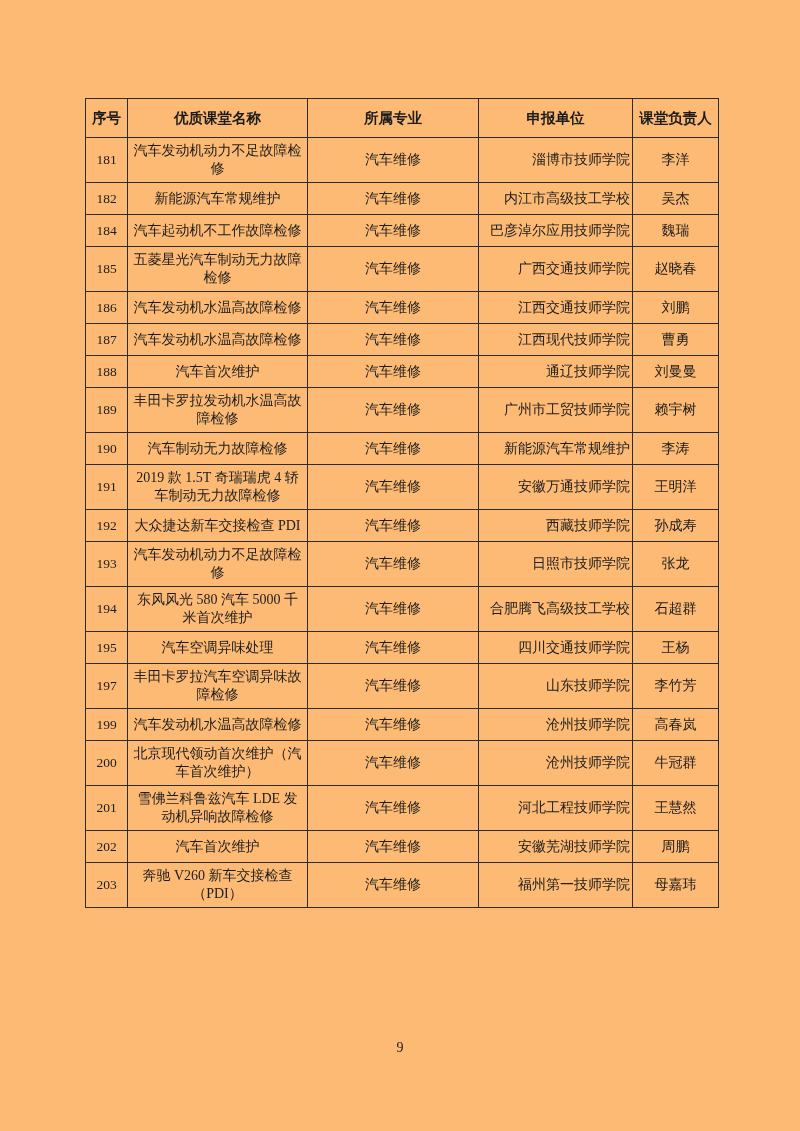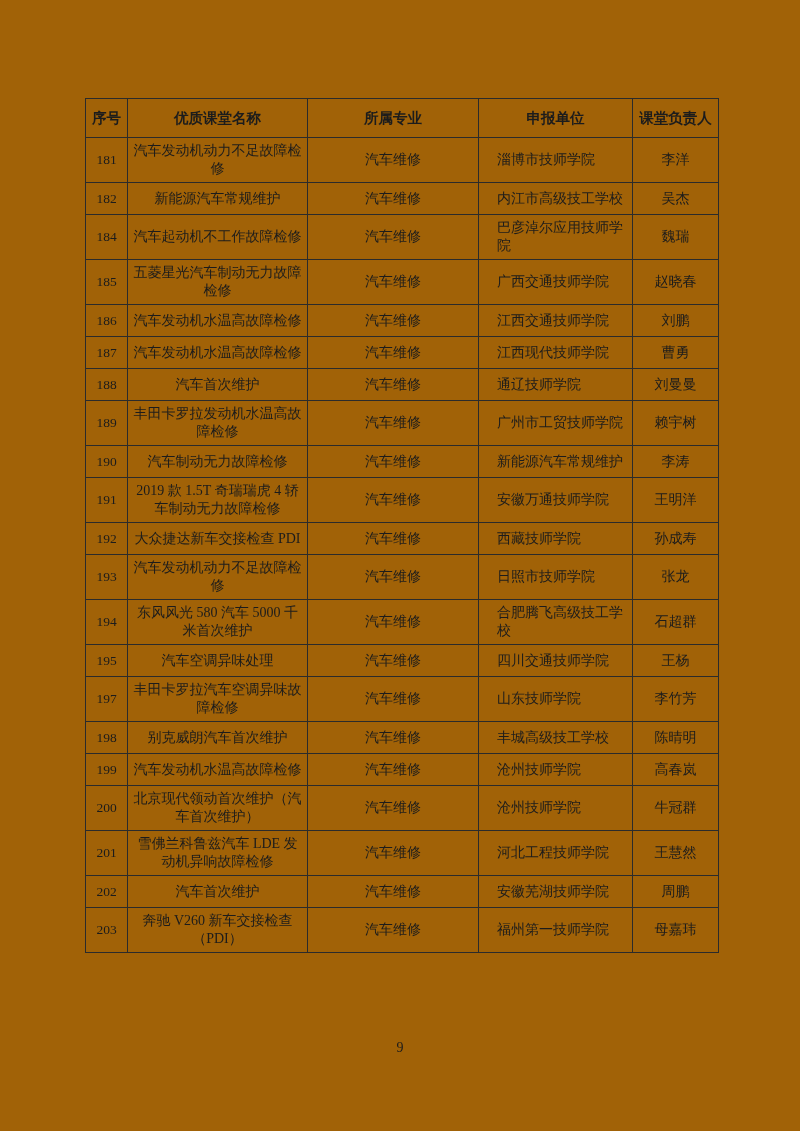--- a/index.html
+++ b/index.html
@@ -11,7 +11,7 @@
     position: relative;
     width: 800px;
     height: 1131px;
-    background: #a16207;
+    background: #fdba74;
     overflow: hidden;
     font-family: "Liberation Serif", "DejaVu Serif", serif;
     color: #1c1c1c;

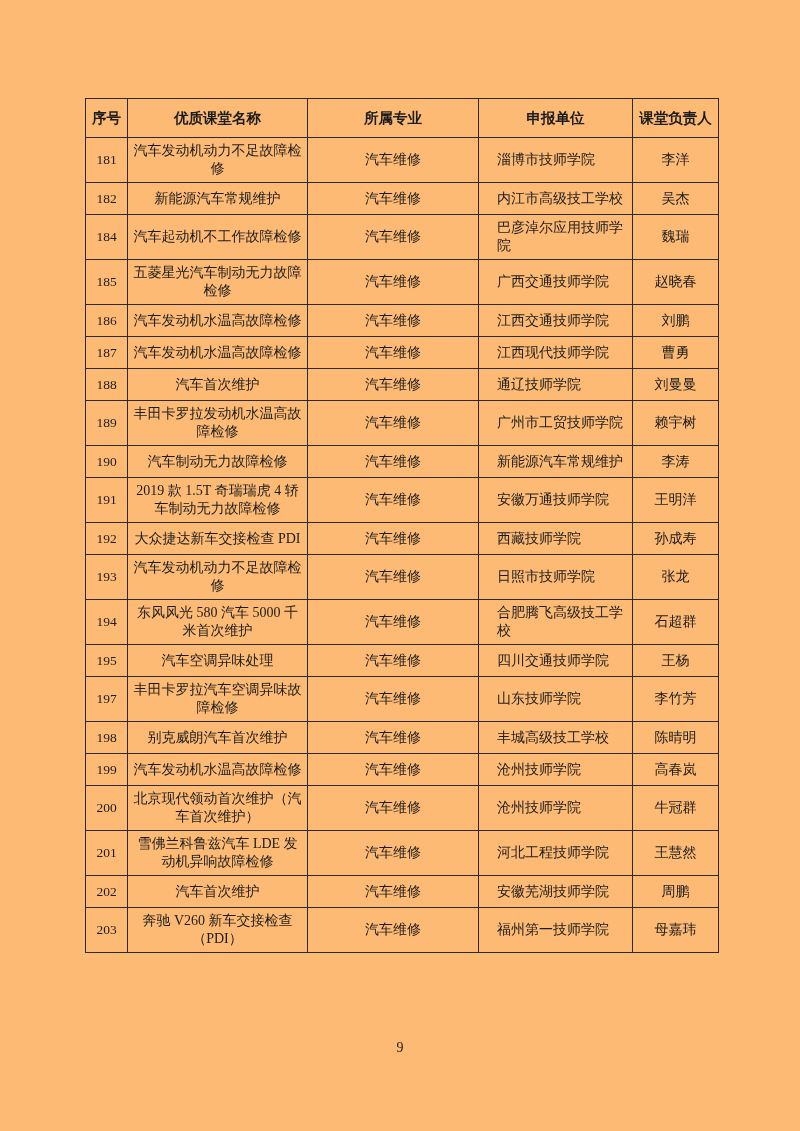--- a/index.html
+++ b/index.html
@@ -54,8 +54,8 @@
     font-size: 13.5px;
   }
   .course-table td.col-unit {
-    text-align: left;
-    padding-left: 18px;
+    text-align: right;
+    padding-left: 4px;
     padding-right: 2px;
   }
   .page-number {

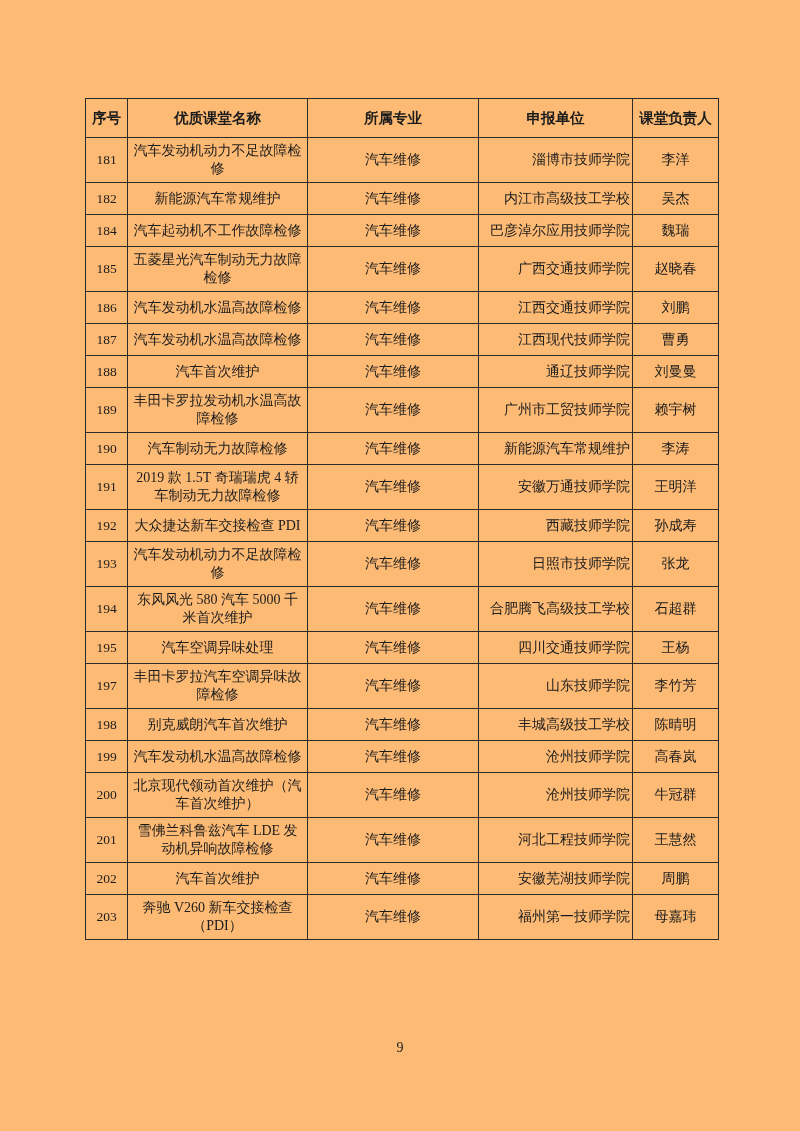--- a/index.html
+++ b/index.html
@@ -198,13 +198,6 @@
     <td class="col-leader">李竹芳</td>
   </tr>
         <tr>
-    <td class="col-no">198</td>
-    <td class="col-name">别克威朗汽车首次维护</td>
-    <td class="col-major">汽车维修</td>
-    <td class="col-unit">丰城高级技工学校</td>
-    <td class="col-leader">陈晴明</td>
-  </tr>
-        <tr>
     <td class="col-no">199</td>
     <td class="col-name">汽车发动机水温高故障检修</td>
     <td class="col-major">汽车维修</td>

